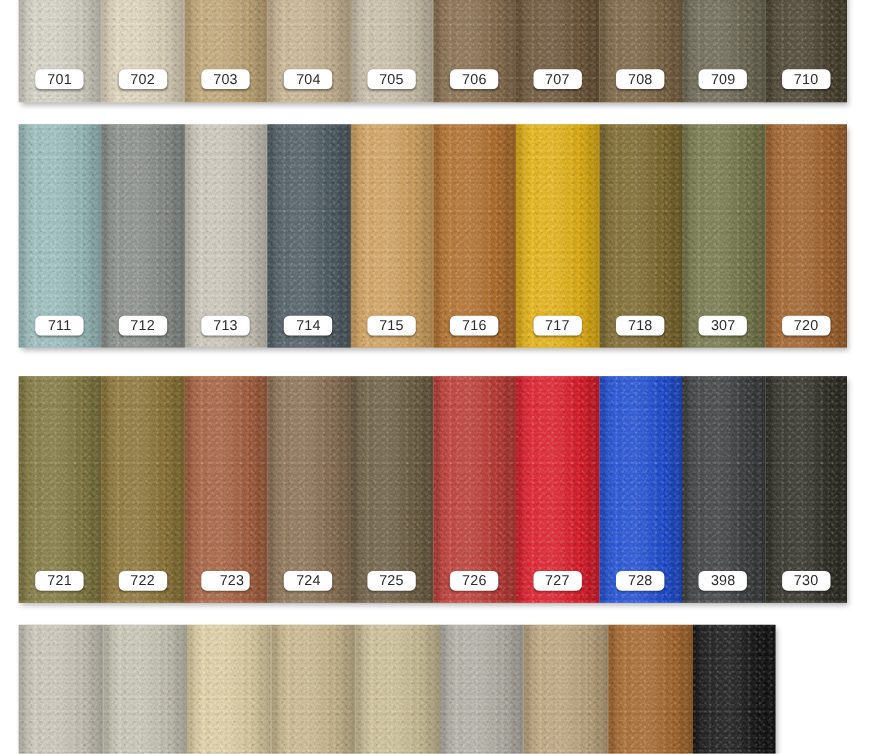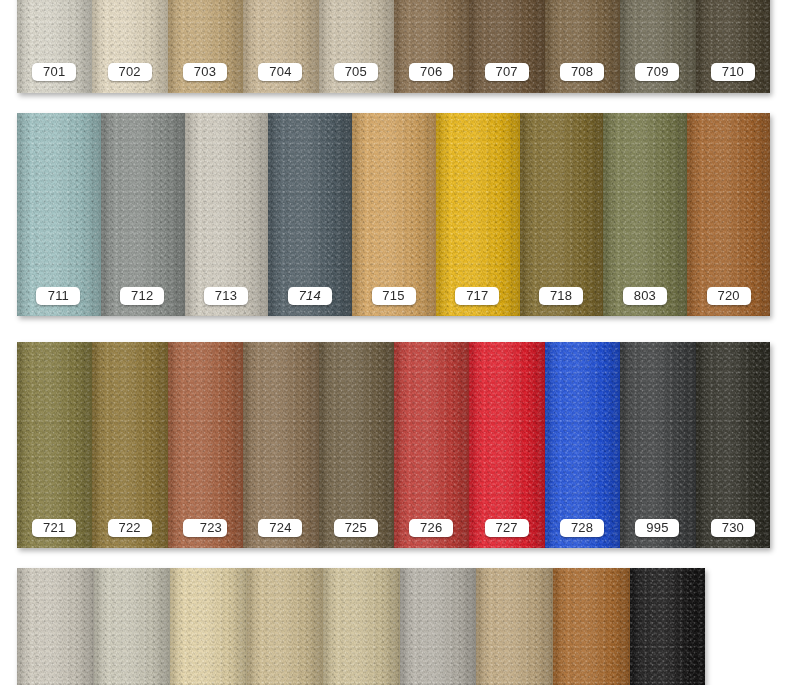--- a/index.html
+++ b/index.html
@@ -163,7 +163,7 @@
         <div class="sheen"></div>
         <div class="label" style="bottom: 11px;">713</div>
       </div>
-      <div class="swatch" style="background: rgb(79, 93, 101); font-style: italic;">
+      <div class="swatch" style="background: rgb(79, 93, 101);">
         <div class="grain"></div>
         <div class="sheen"></div>
         <div class="label" style="bottom: 11px;">714</div>

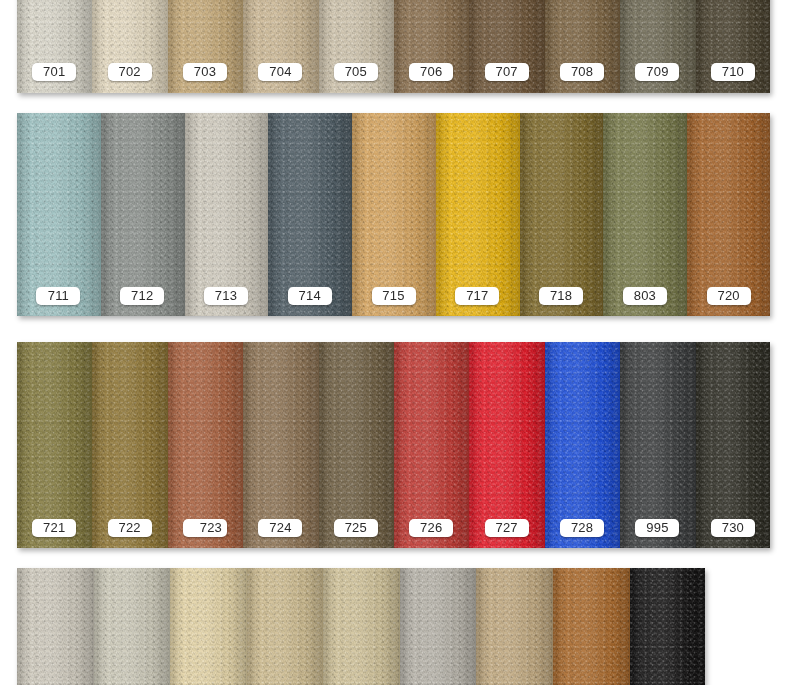--- a/index.html
+++ b/index.html
@@ -173,6 +173,11 @@
         <div class="sheen"></div>
         <div class="label" style="bottom: 11px;">715</div>
       </div>
+      <div class="swatch" style="background: rgb(181, 112, 42);">
+        <div class="grain"></div>
+        <div class="sheen"></div>
+        <div class="label" style="bottom: 11px;">716</div>
+      </div>
       <div class="swatch" style="background: rgb(232, 180, 16);">
         <div class="grain"></div>
         <div class="sheen"></div>

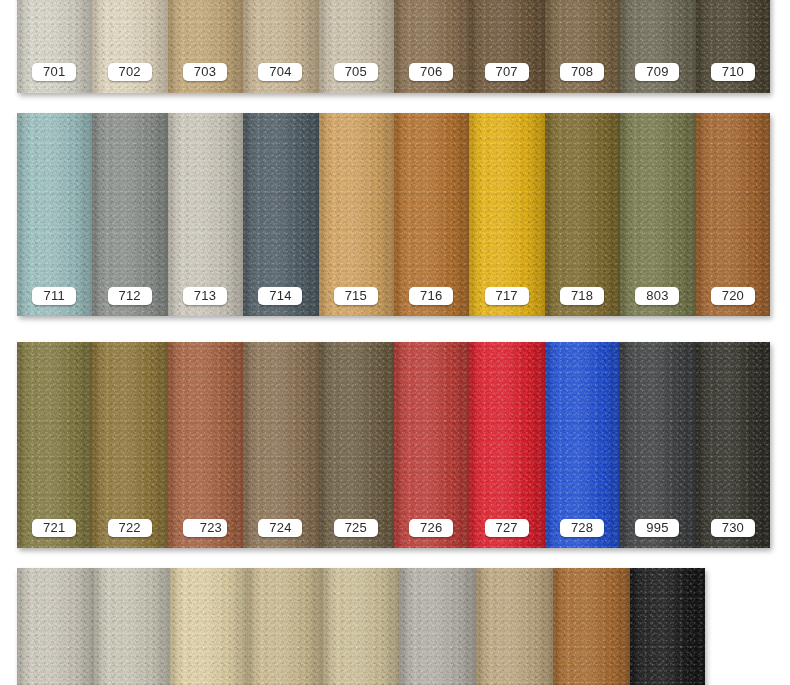--- a/index.html
+++ b/index.html
@@ -191,7 +191,7 @@
       <div class="swatch" style="background: rgb(119, 121, 74);">
         <div class="grain"></div>
         <div class="sheen"></div>
-        <div class="label" style="bottom: 11px;">803</div>
+        <div class="label" style="bottom: 11px;">307</div>
       </div>
       <div class="swatch" style="background: rgb(164, 99, 42);">
         <div class="grain"></div>

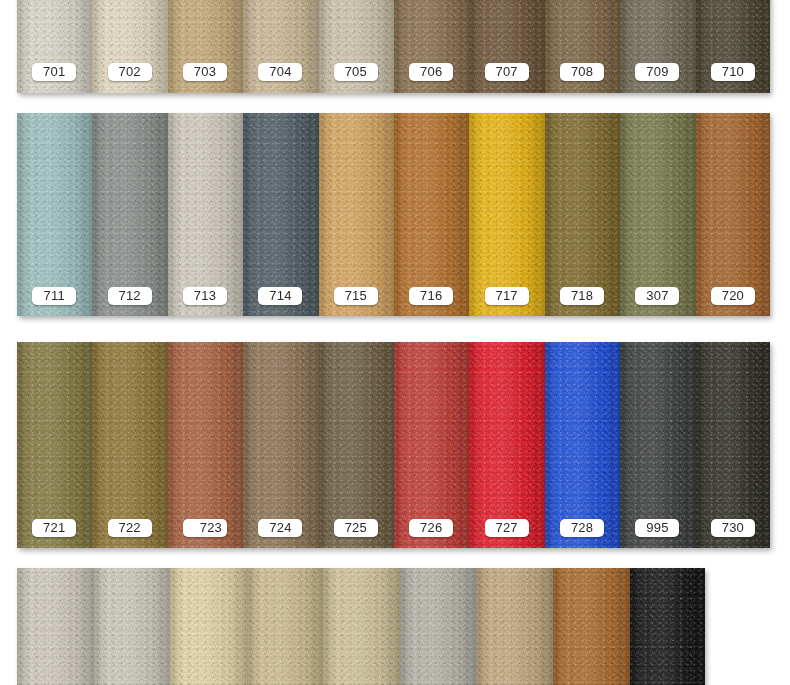--- a/index.html
+++ b/index.html
@@ -243,7 +243,7 @@
       <div class="swatch" style="background: rgb(60, 62, 63);">
         <div class="grain"></div>
         <div class="sheen"></div>
-        <div class="label" style="bottom: 11px;">995</div>
+        <div class="label" style="bottom: 11px;">398</div>
       </div>
       <div class="swatch" style="background: rgb(47, 46, 37);">
         <div class="grain"></div>

